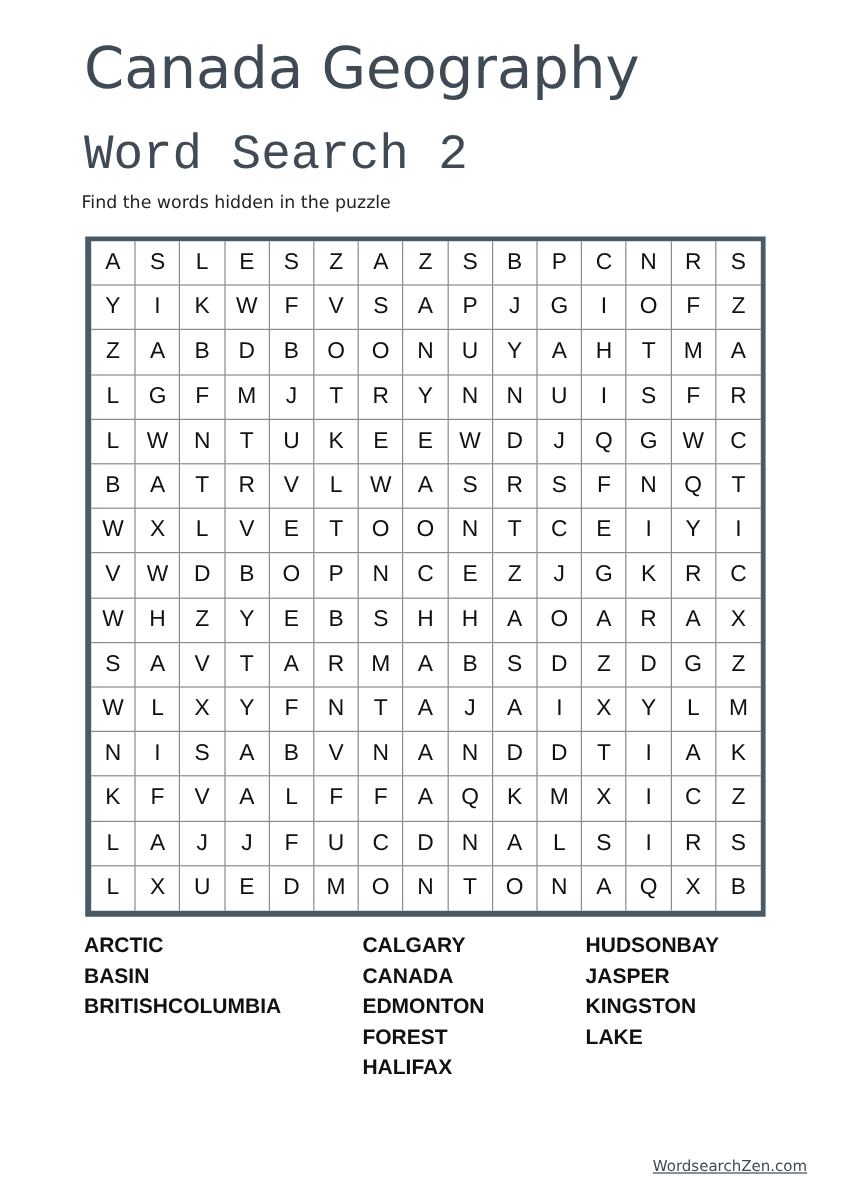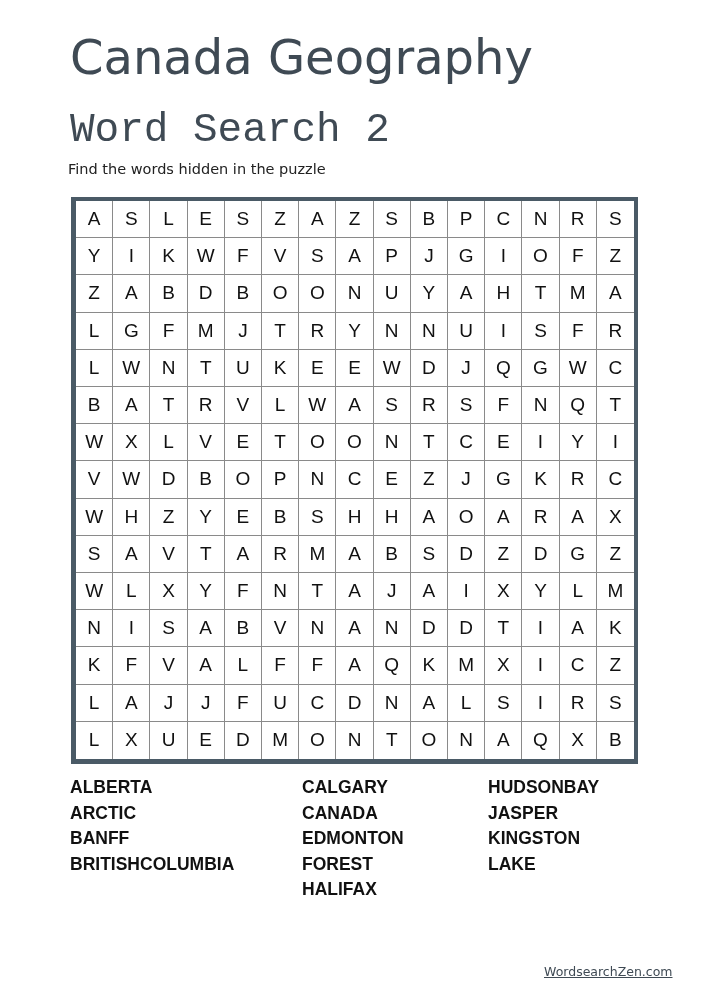--- a/index.html
+++ b/index.html
@@ -345,7 +345,6 @@
 
   <div class="words">
     <div class="word-col" style="left:0px;">
-      <div class="word">ALBERTA</div>
       <div class="word">ARCTIC</div>
       <div class="word">BANFF</div>
       <div class="word">BRITISHCOLUMBIA</div>

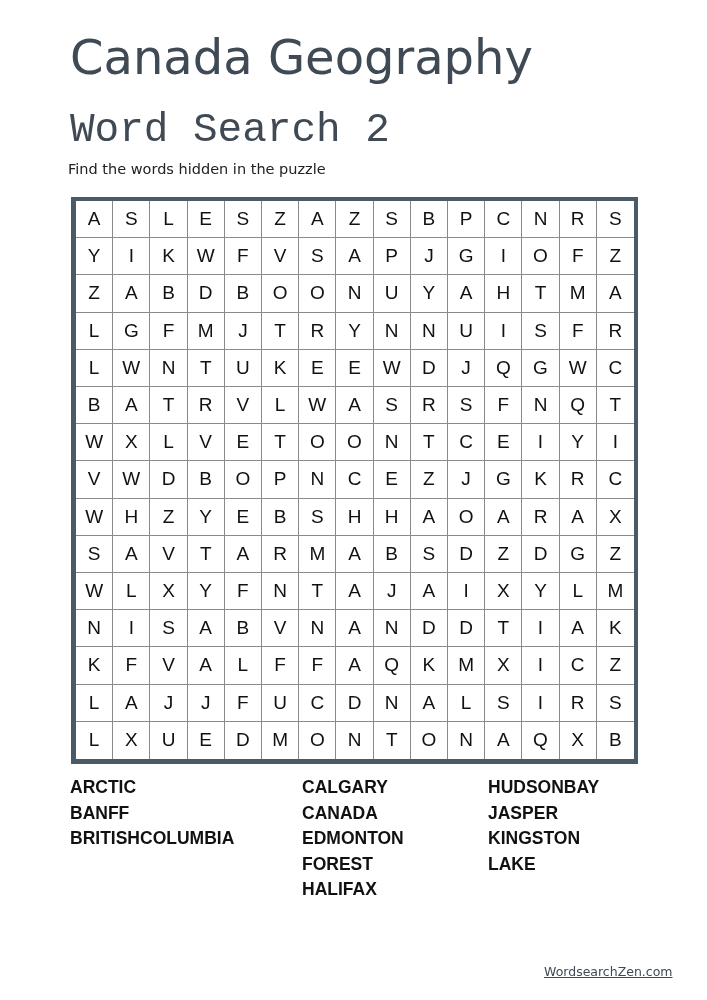--- a/index.html
+++ b/index.html
@@ -346,7 +346,7 @@
   <div class="words">
     <div class="word-col" style="left:0px;">
       <div class="word">ARCTIC</div>
-      <div class="word">BANFF</div>
+      <div class="word">BASIN</div>
       <div class="word">BRITISHCOLUMBIA</div>
     </div>
     <div class="word-col" style="left:232px;">

